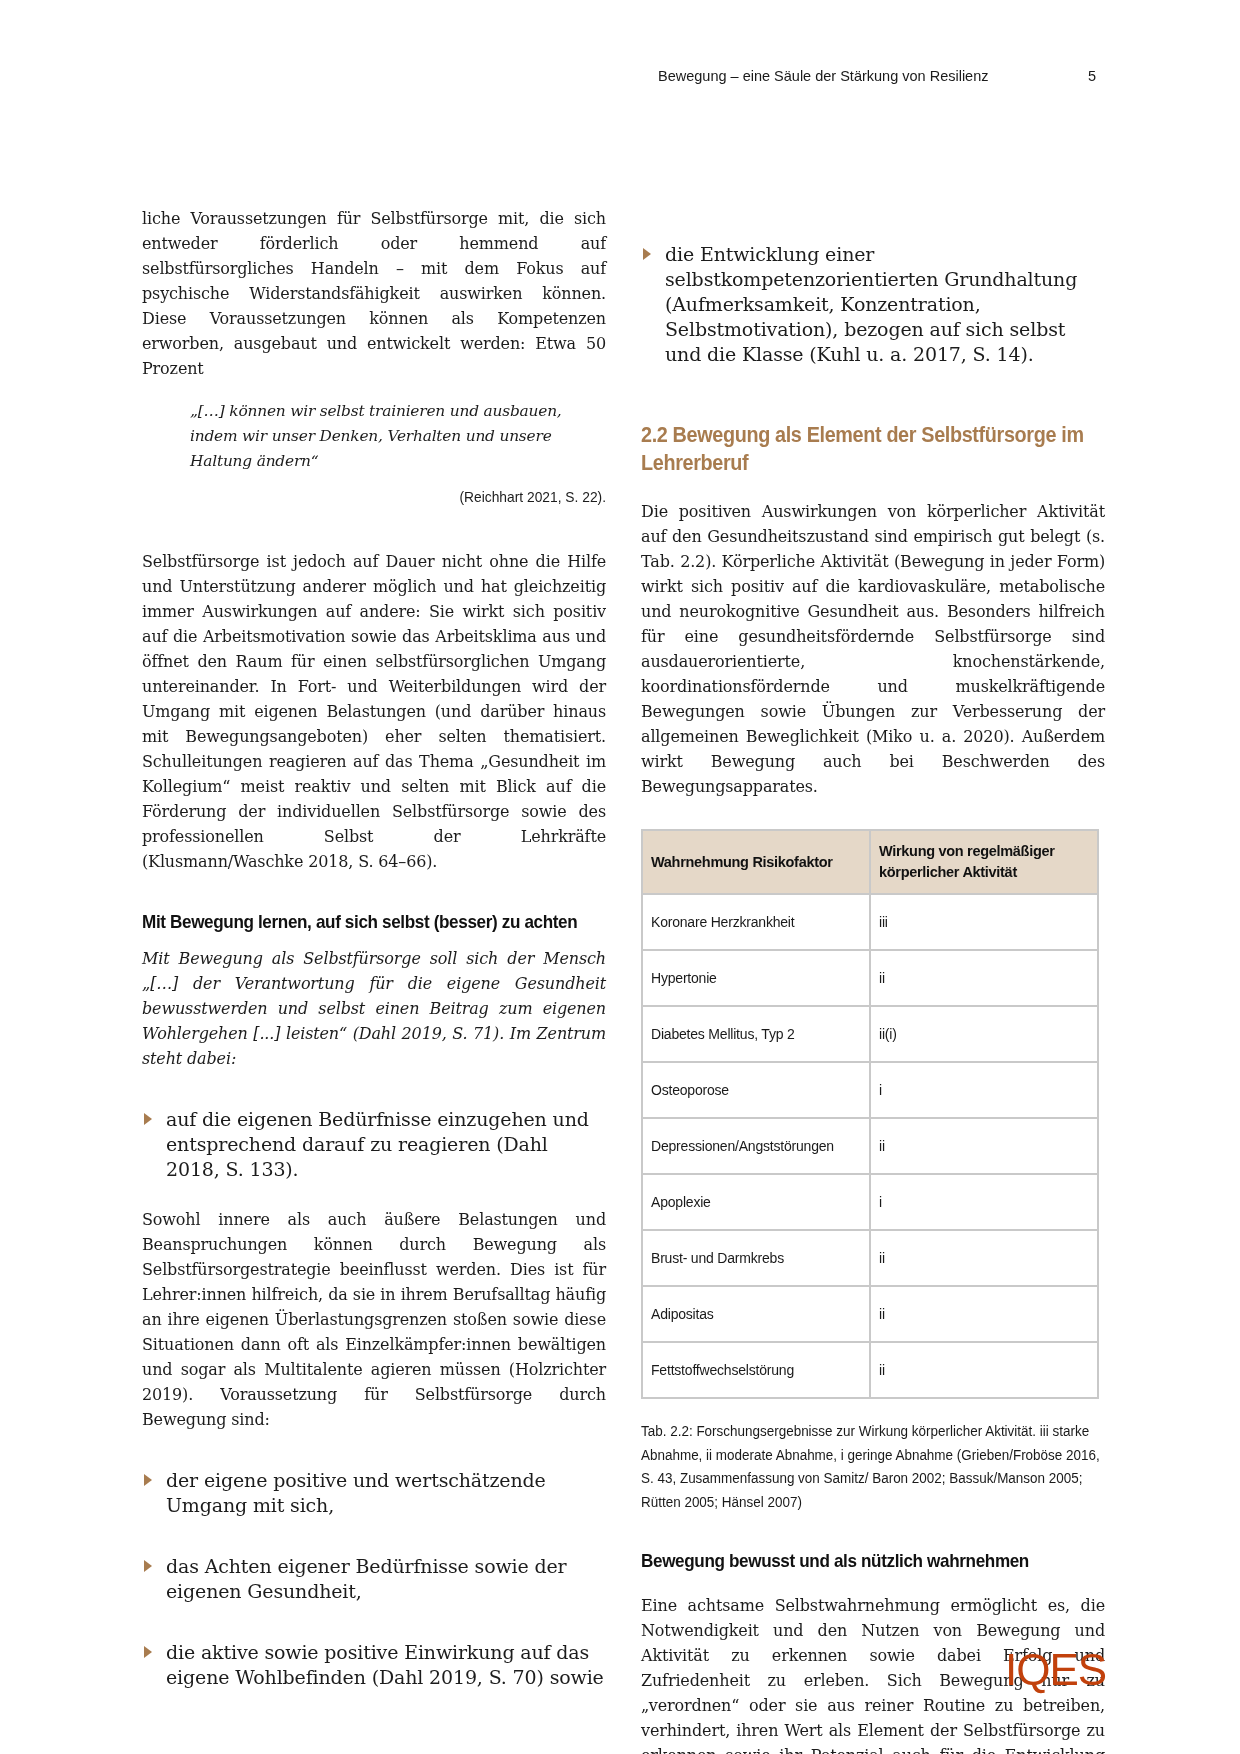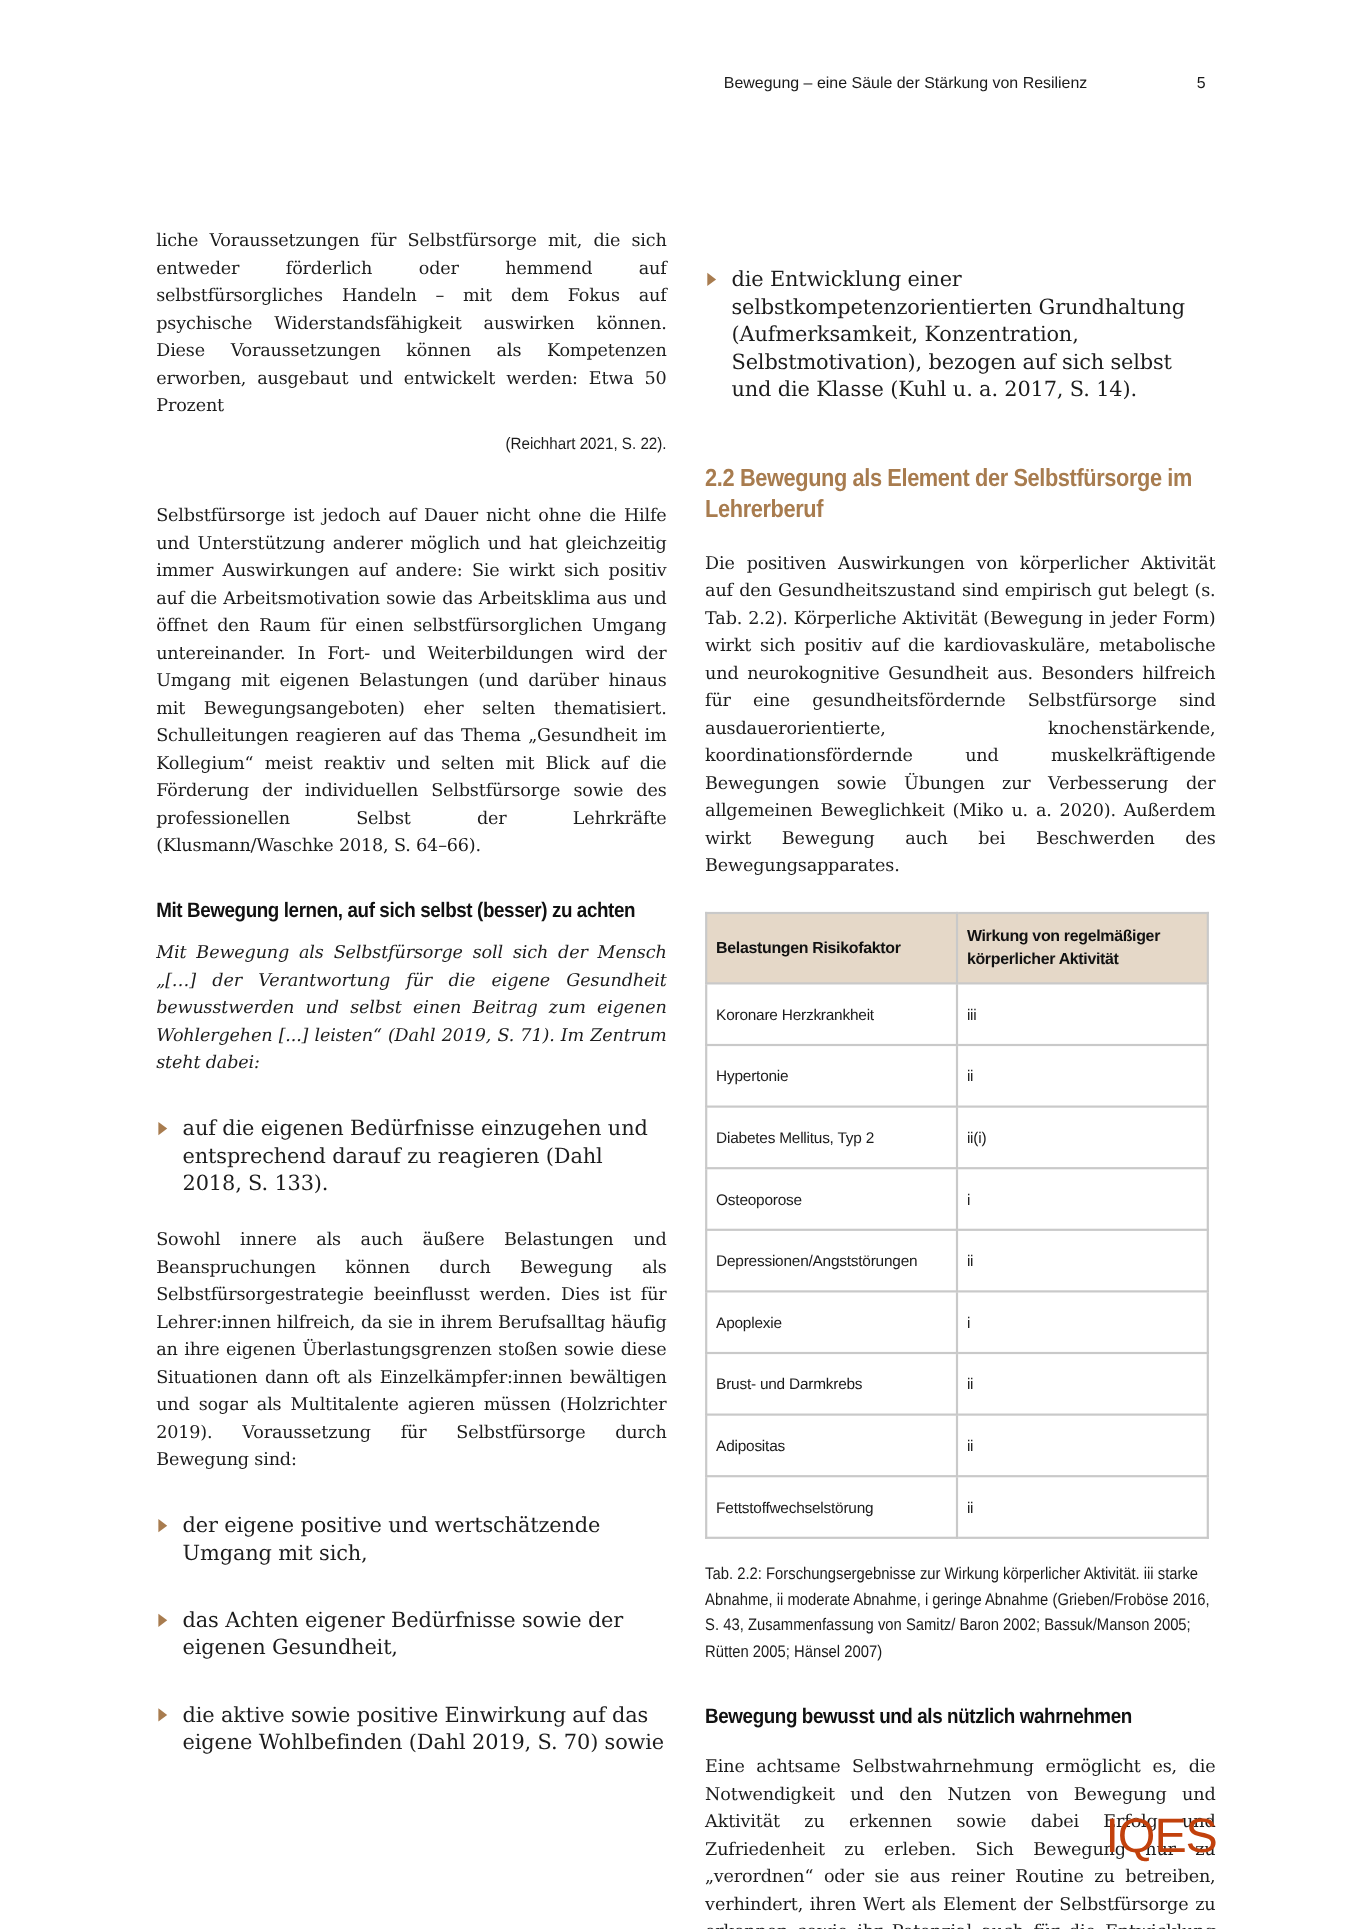--- a/index.html
+++ b/index.html
@@ -44,6 +44,7 @@
   <div class="col col-left">
     <p class="body-text">liche Voraussetzungen für Selbstfürsorge mit, die sich entweder förderlich oder hemmend auf selbstfürsorgliches Handeln – mit dem Fokus auf psychische Widerstandsfähigkeit auswirken können. Diese Voraussetzungen können als Kompetenzen erworben, ausgebaut und entwickelt werden: Etwa 50 Prozent</p>
 
+    <p class="quote">„[…] können wir selbst trainieren und ausbauen, indem wir unser Denken, Verhalten und unsere Haltung ändern“</p>
     <p class="quote-src">(Reichhart 2021, S. 22).</p>
 
     <p class="body-text" style="margin-top:44px;">Selbstfürsorge ist jedoch auf Dauer nicht ohne die Hilfe und Unterstützung anderer möglich und hat gleichzeitig immer Auswirkungen auf andere: Sie wirkt sich positiv auf die Arbeitsmotivation sowie das Arbeitsklima aus und öffnet den Raum für einen selbstfürsorglichen Umgang untereinander. In Fort- und Weiterbildungen wird der Umgang mit eigenen Belastungen (und darüber hinaus mit Bewegungsangeboten) eher selten thematisiert. Schulleitungen reagieren auf das Thema „Gesundheit im Kollegium“ meist reaktiv und selten mit Blick auf die Förderung der individuellen Selbstfürsorge sowie des professionellen Selbst der Lehrkräfte (Klusmann/Waschke 2018, S. 64–66).</p>

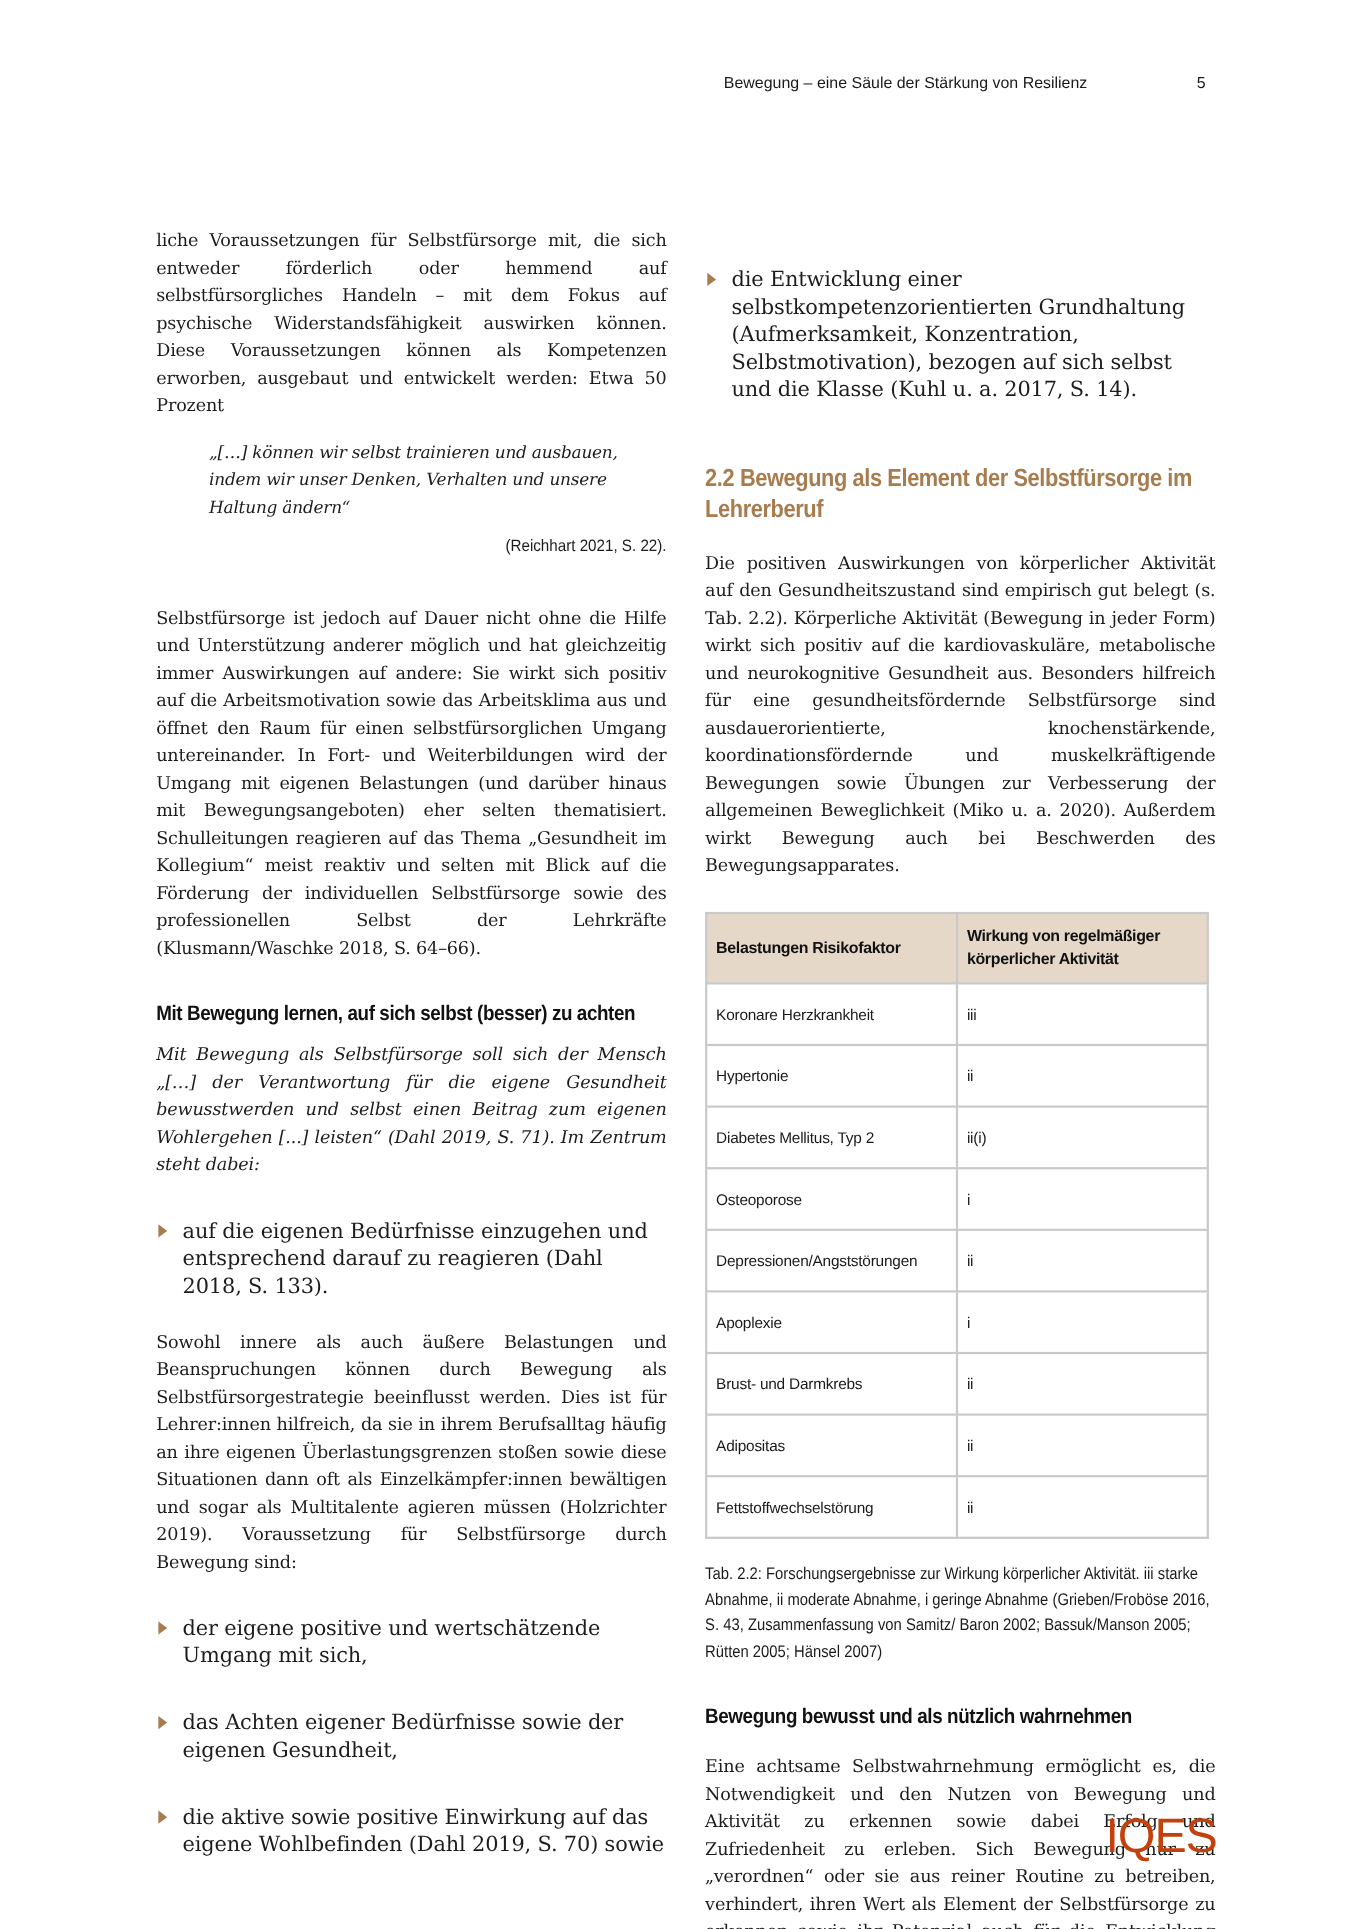--- a/index.html
+++ b/index.html
@@ -76,7 +76,7 @@
     <table class="risk" style="margin-top:30px;">
       <thead>
         <tr>
-          <th class="c1">Belastungen Risikofaktor</th>
+          <th class="c1">Wahrnehmung Risikofaktor</th>
           <th>Wirkung von regelmäßiger körperlicher Aktivität</th>
         </tr>
       </thead>

